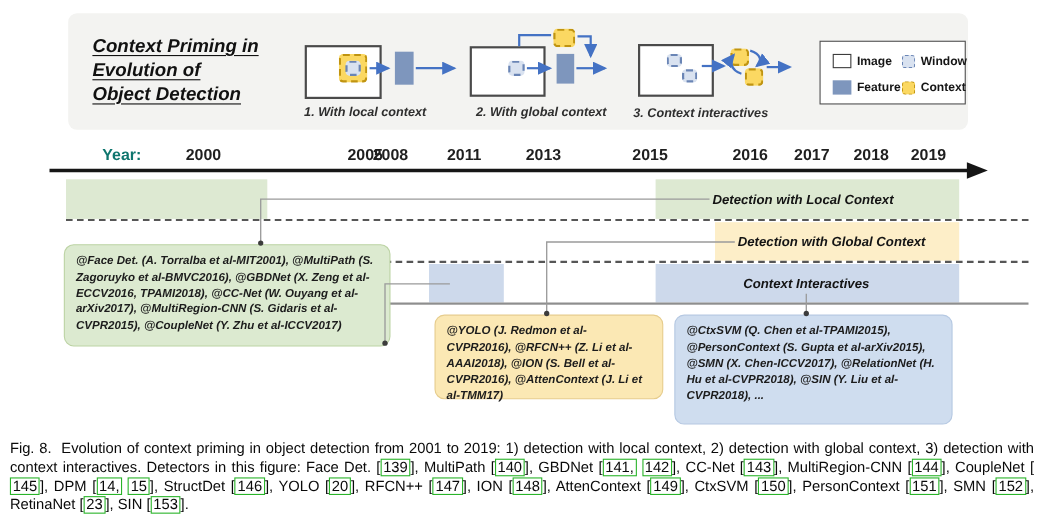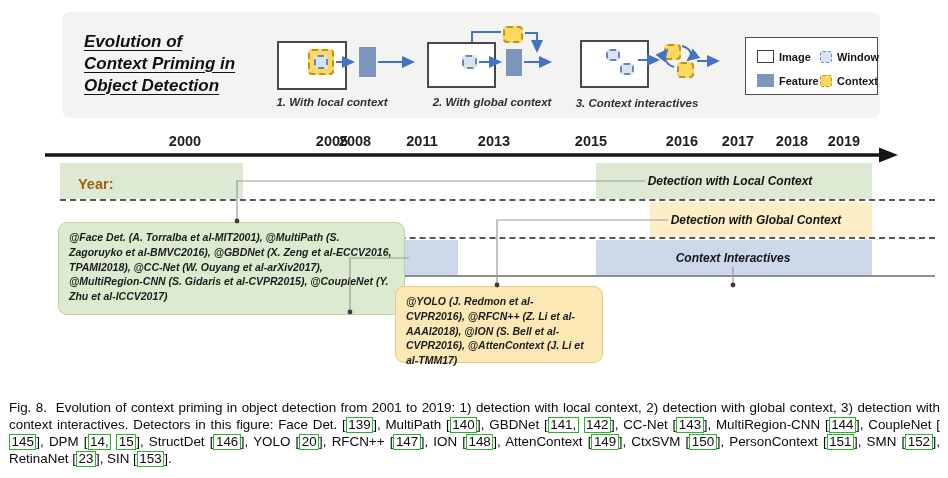--- a/index.html
+++ b/index.html
@@ -63,8 +63,8 @@
   <div class="panel"></div>
 
   <div class="ptitle">
+    <span>Context Priming in</span>
     <span>Evolution of</span>
-    <span>Context Priming in</span>
     <span>Object Detection</span>
   </div>
 

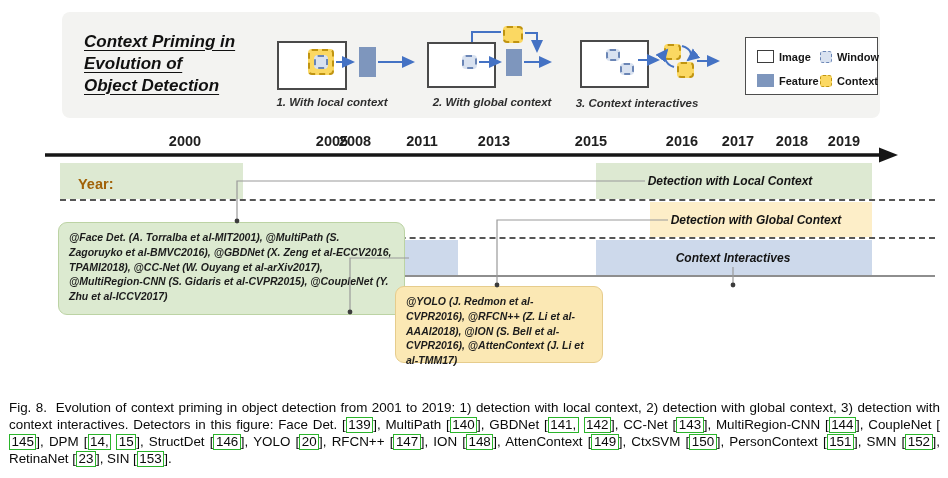--- a/index.html
+++ b/index.html
@@ -30,7 +30,7 @@
   .sw-context{width:12px;height:12px;background:var(--context-fill,#fbd862);border:1.7px dashed #c09410;border-radius:3px;}
   .legend-label{font:700 11px "Liberation Sans",sans-serif;color:#161616;vertical-align:middle;}
   
-  .axis-label{position:absolute;left:78px;top:133px;font:700 14.5px "Liberation Sans",sans-serif;color:#a16207;z-index:5;margin-top:43px;}
+  .axis-label{position:absolute;left:93px;top:133px;font:700 14.5px "Liberation Sans",sans-serif;color:#0f766e;z-index:5;}
   .year{position:absolute;top:133px;transform:translateX(-50%);
         font:700 14.5px "Liberation Sans",sans-serif;color:#1f1f1f;z-index:5;}
   

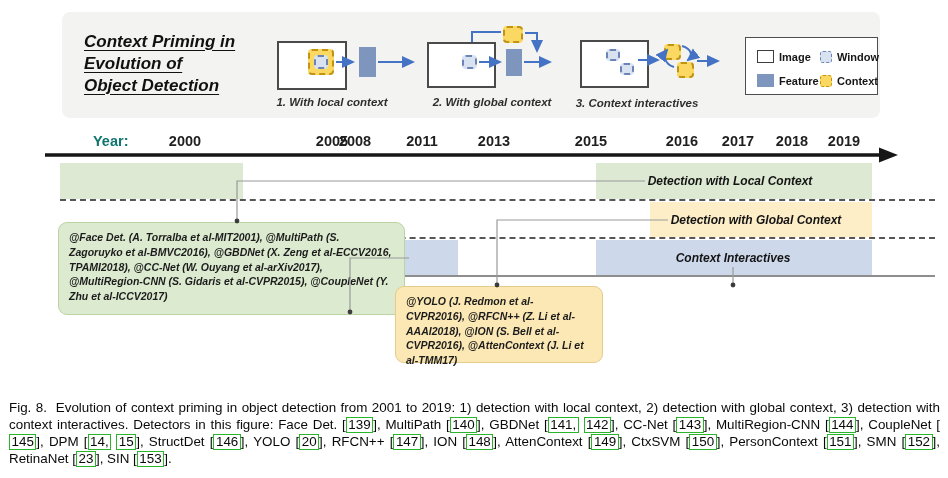--- a/index.html
+++ b/index.html
@@ -119,7 +119,7 @@
   <div class="rowlab" style="left:756px;top:213px;">Detection with Global Context</div>
   <div class="rowlab" style="left:733px;top:251px;">Context Interactives</div>
 
-  <div class="mbox mbox-green" style="left:58px;top:222px;width:347px;height:93px;">@Face Det. (A. Torralba et al-MIT2001), @MultiPath (S. Zagoruyko et al-BMVC2016), @GBDNet (X. Zeng et al-ECCV2016, TPAMI2018), @CC-Net (W. Ouyang et al-arXiv2017), @MultiRegion-CNN (S. Gidaris et al-CVPR2015), @CoupleNet (Y. Zhu et al-ICCV2017)</div>
+  <div class="mbox mbox-green" style="left:58px;top:222px;width:297px;height:93px;">@Face Det. (A. Torralba et al-MIT2001), @MultiPath (S. Zagoruyko et al-BMVC2016), @GBDNet (X. Zeng et al-ECCV2016, TPAMI2018), @CC-Net (W. Ouyang et al-arXiv2017), @MultiRegion-CNN (S. Gidaris et al-CVPR2015), @CoupleNet (Y. Zhu et al-ICCV2017)</div>
   <div class="mbox mbox-yellow" style="left:395px;top:286px;width:208px;height:77px;">@YOLO (J. Redmon et al-CVPR2016), @RFCN++ (Z. Li et al-AAAI2018), @ION (S. Bell et al-CVPR2016), @AttenContext (J. Li et al-TMM17)</div>
 
   <svg class="overlay" width="948" height="478" viewBox="0 0 948 478">

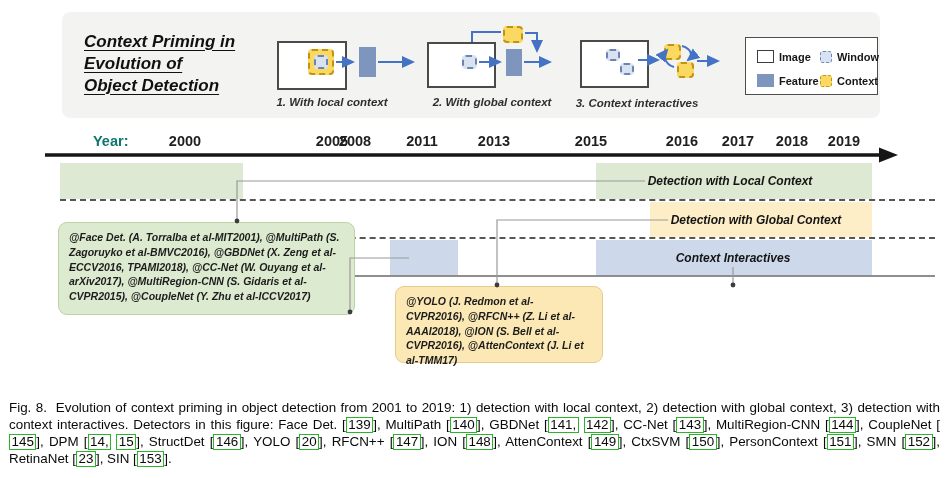--- a/index.html
+++ b/index.html
@@ -121,6 +121,7 @@
 
   <div class="mbox mbox-green" style="left:58px;top:222px;width:297px;height:93px;">@Face Det. (A. Torralba et al-MIT2001), @MultiPath (S. Zagoruyko et al-BMVC2016), @GBDNet (X. Zeng et al-ECCV2016, TPAMI2018), @CC-Net (W. Ouyang et al-arXiv2017), @MultiRegion-CNN (S. Gidaris et al-CVPR2015), @CoupleNet (Y. Zhu et al-ICCV2017)</div>
   <div class="mbox mbox-yellow" style="left:395px;top:286px;width:208px;height:77px;">@YOLO (J. Redmon et al-CVPR2016), @RFCN++ (Z. Li et al-AAAI2018), @ION (S. Bell et al-CVPR2016), @AttenContext (J. Li et al-TMM17)</div>
+  <div class="mbox mbox-blue" style="left:613px;top:286px;width:253px;height:100px;">@CtxSVM (Q. Chen et al-TPAMI2015), @PersonContext (S. Gupta et al-arXiv2015), @SMN (X. Chen-ICCV2017), @RelationNet (H. Hu et al-CVPR2018), @SIN (Y. Liu et al-CVPR2018), ...</div>
 
   <svg class="overlay" width="948" height="478" viewBox="0 0 948 478">
     <defs>

